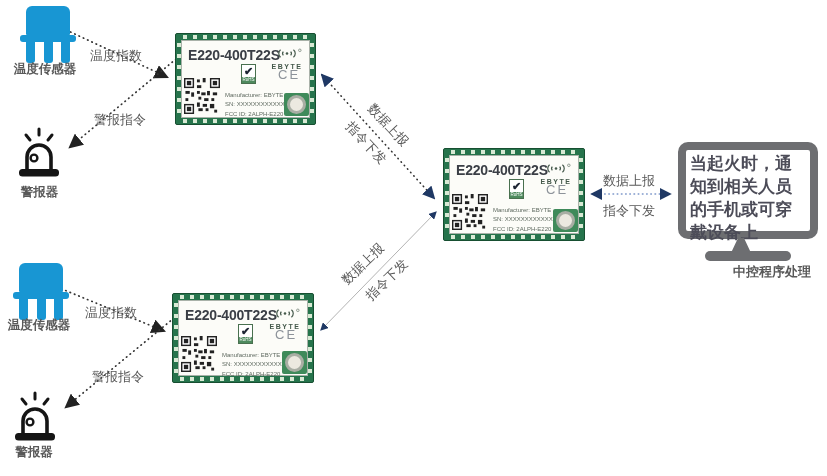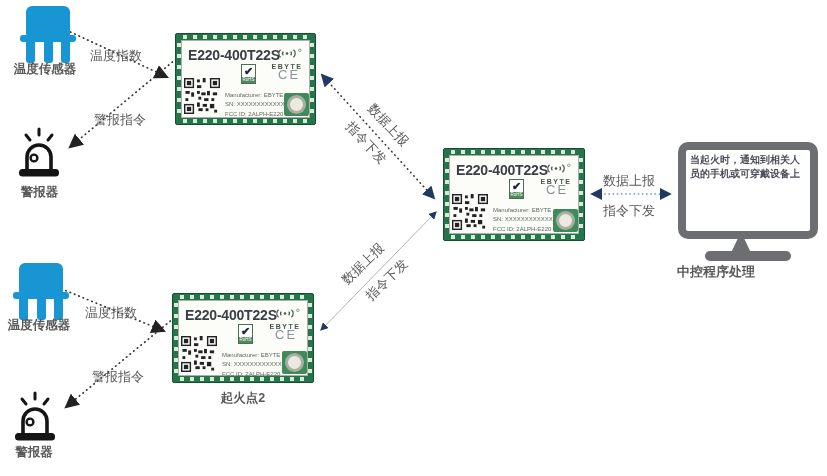--- a/index.html
+++ b/index.html
@@ -45,7 +45,7 @@
   
   .monitor-screen { position:absolute; left:678px; top:142px; width:140px; height:97px; background:#fff;
       border:8px solid #6d6e71; border-radius:10px; }
-  .monitor-text { margin:3px 4px; width:114px; font-size:10px; font-weight:600; color:#4c4c58; line-height:1.35; }
+  .monitor-text { margin:3px 4px; width:114px; font-size:17px; font-weight:600; color:#4c4c58; line-height:1.35; }
   .monitor-neck { position:absolute; left:731px; top:238px; width:20px; height:0;
       border-bottom:15px solid #6d6e71; border-left:7px solid rgba(0,0,0,0); border-right:7px solid rgba(0,0,0,0); }
   .monitor-base { position:absolute; left:705px; top:251px; width:86px; height:10px; border-radius:5px; background:#6d6e71; }

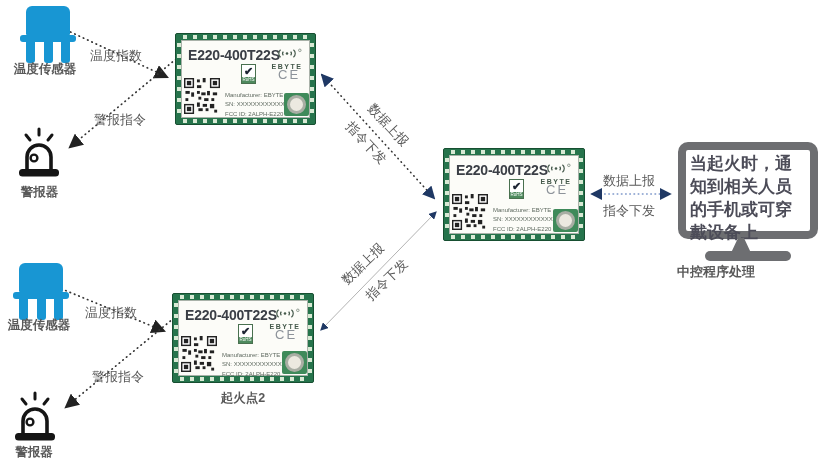--- a/index.html
+++ b/index.html
@@ -319,7 +319,7 @@
   </div>
   <div class="monitor-neck"></div>
   <div class="monitor-base"></div>
-  <div class="caption" style="left:657px; top:263px; width:118px; font-size:13px;">中控程序处理</div>
+  <div class="caption" style="left:693px; top:263px; width:118px; font-size:13px;text-align:right;">中控程序处理</div>
 
   <div class="edge-label" style="left:89px; top:47px;">温度指数</div>
   <div class="edge-label" style="left:93px; top:111px;">警报指令</div>

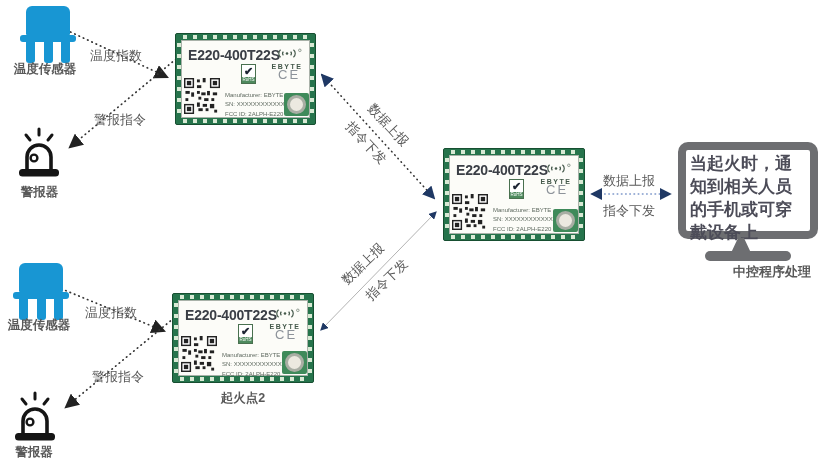--- a/index.html
+++ b/index.html
@@ -291,7 +291,6 @@
       </div>
     </div>
   </div>
-  <div class="caption" style="left:172px; top:390px; width:142px;">起火点2</div>
 
   <div class="sensor" style="left:13px; top:263px;">
     <div class="sensor-cap"></div>

